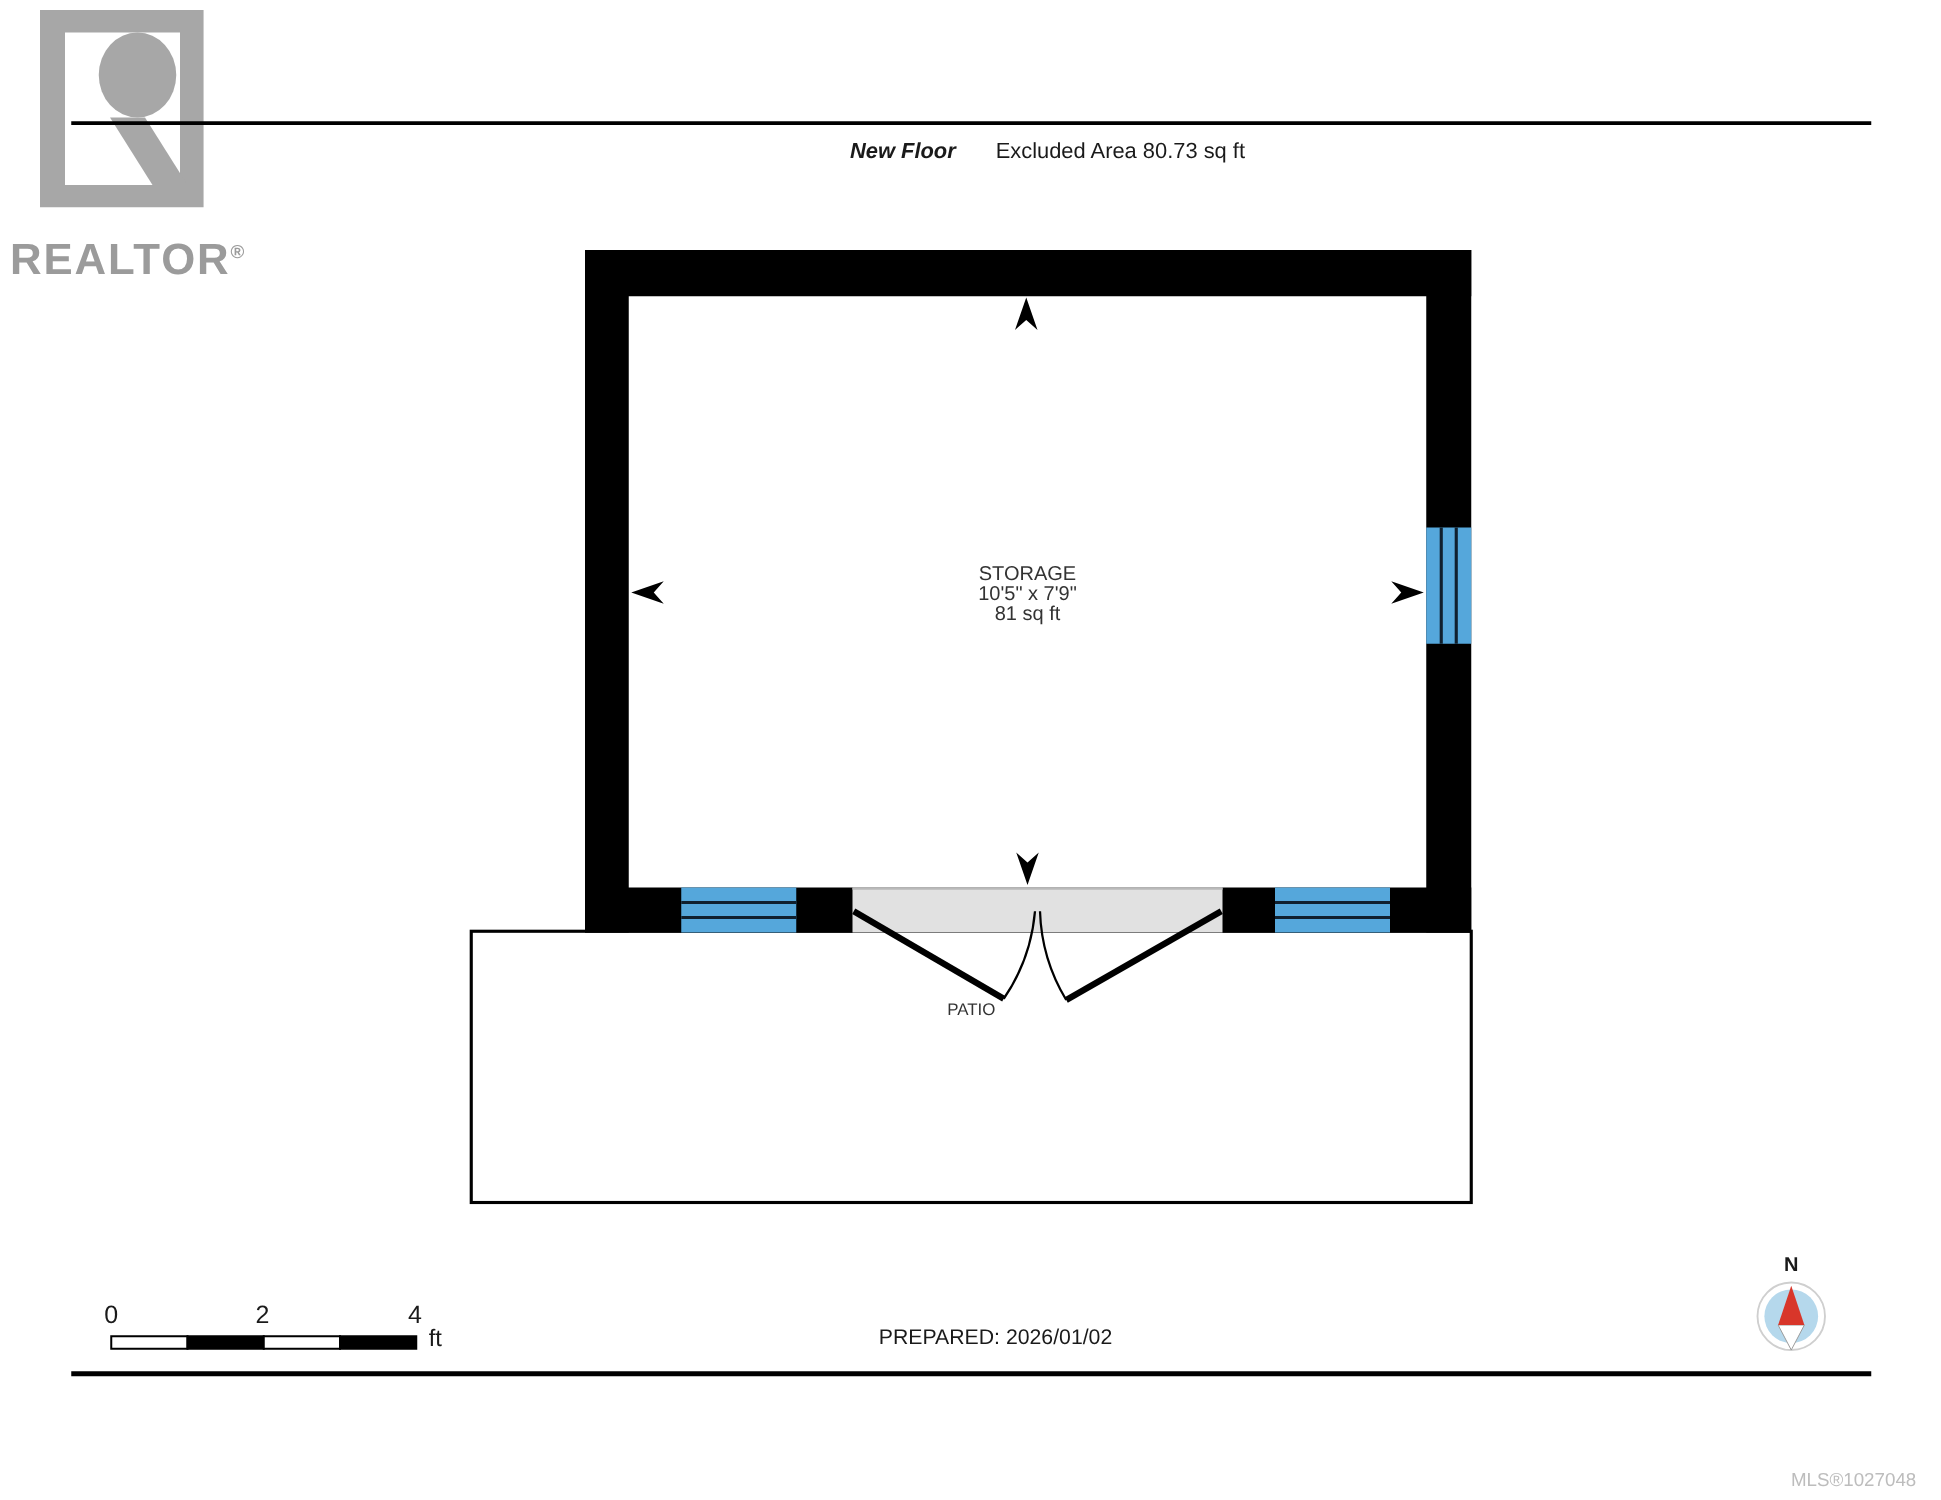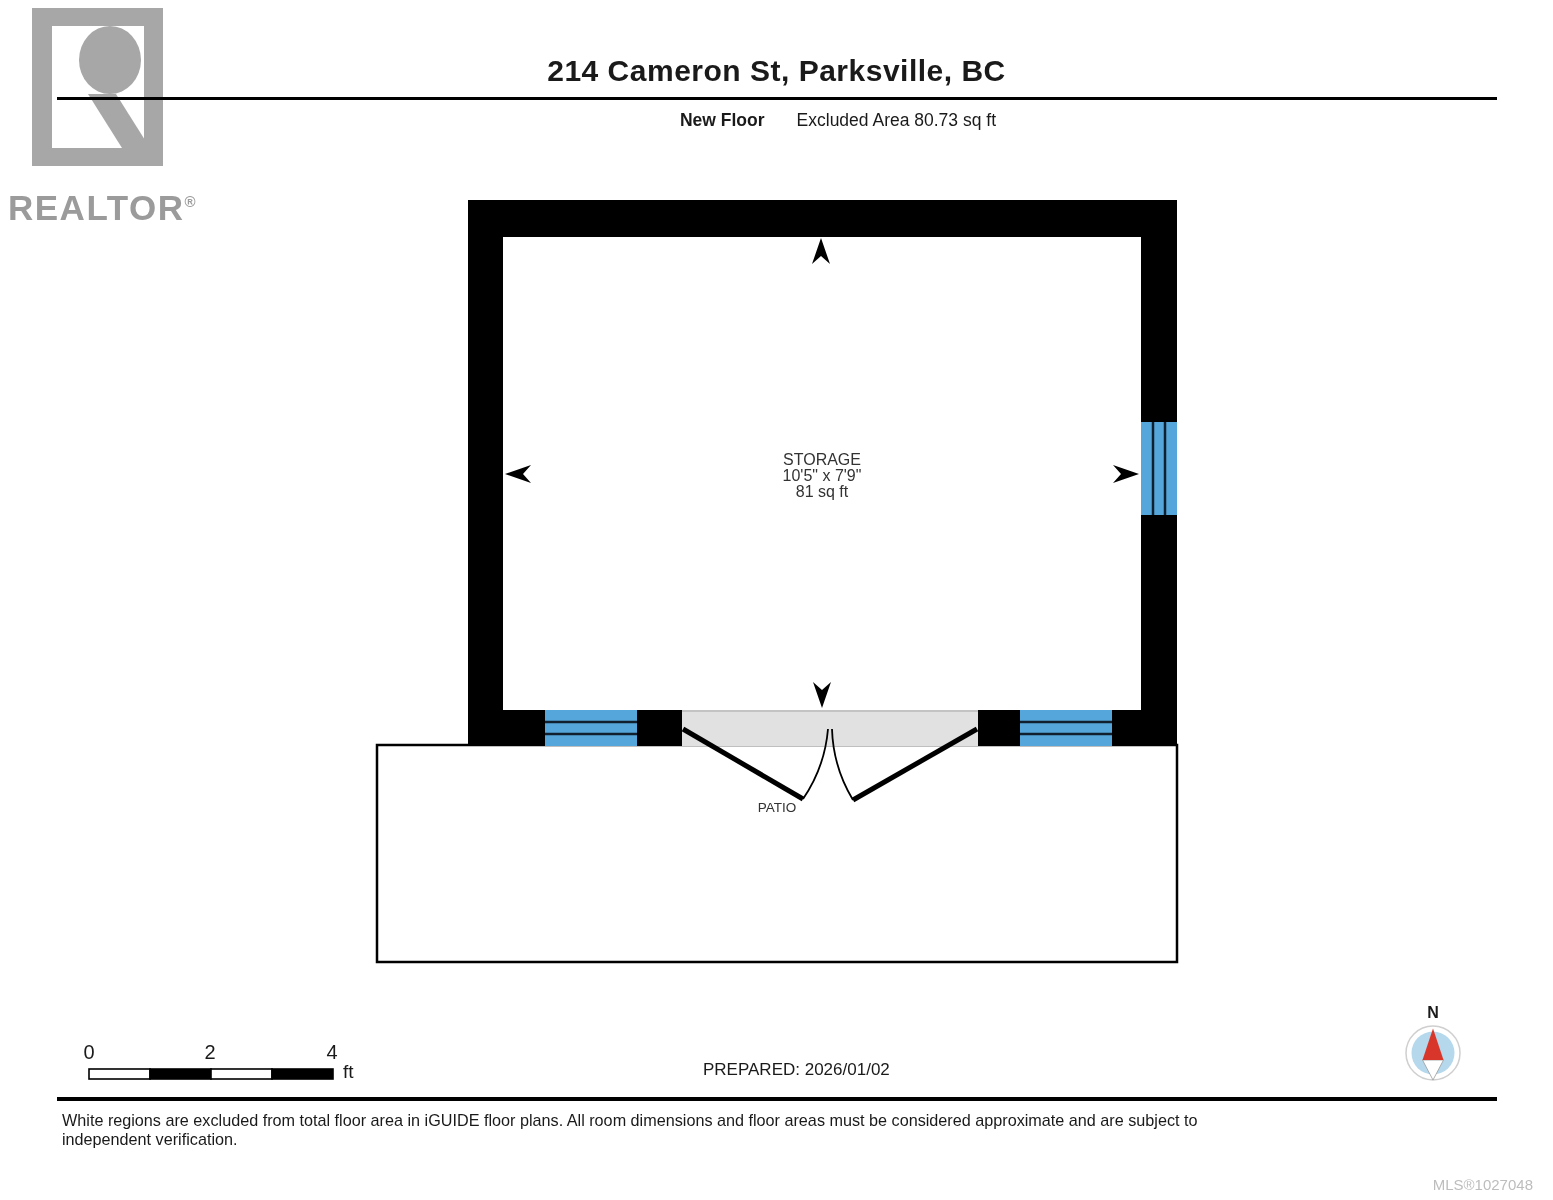--- a/index.html
+++ b/index.html
@@ -100,7 +100,6 @@
   </div>
   <div class="abs" id="logo-text"><span>REALTOR</span><sup>®</sup></div>
 
-  <div class="abs" id="title">214 Cameron St, Parksville, BC</div>
   <div class="abs" id="title-rule"></div>
   <div class="abs" id="subtitle">
     <span class="floor-name">New Floor</span><span class="excluded">Excluded Area 80.73 sq ft</span>

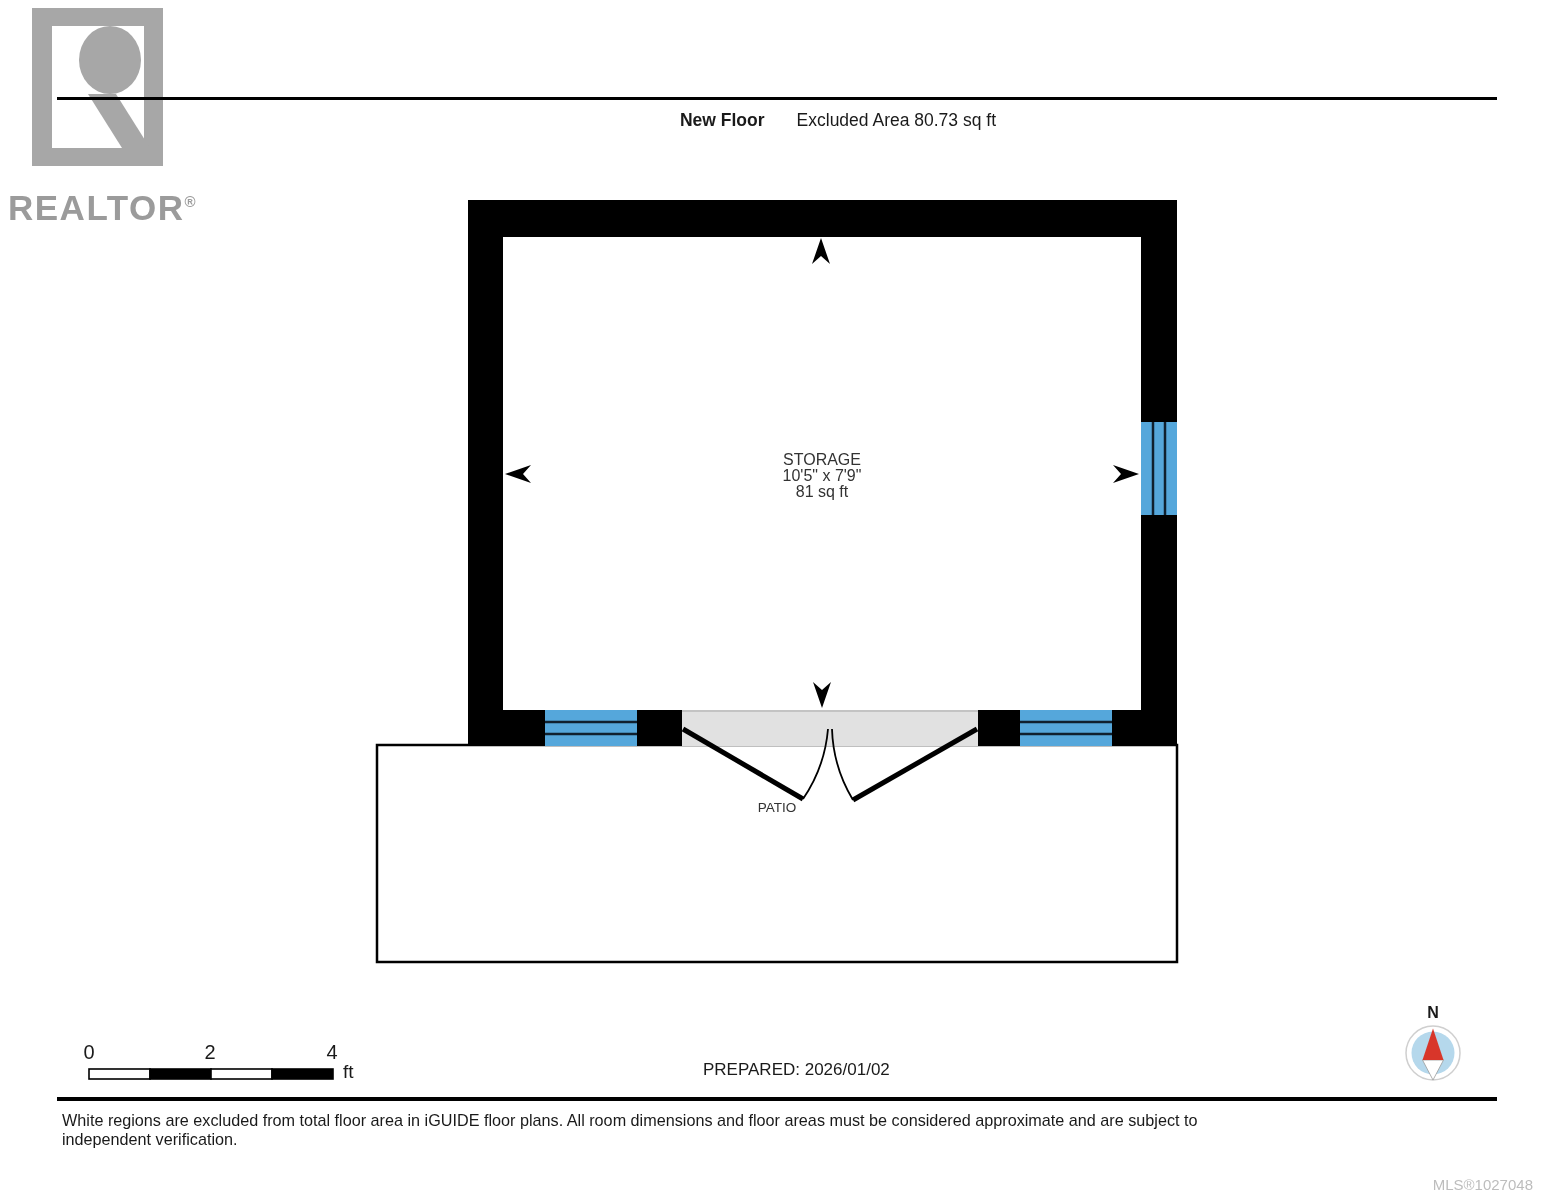--- a/index.html
+++ b/index.html
@@ -25,7 +25,7 @@
     left:838px;top:110px;transform:translateX(-50%);
     white-space:nowrap;font-size:17.5px;
   }
-  #subtitle .floor-name{font-weight:bold;}
+  #subtitle .floor-name{font-weight:bold;font-style:italic;}
   #subtitle .excluded{margin-left:32px;}
 
   

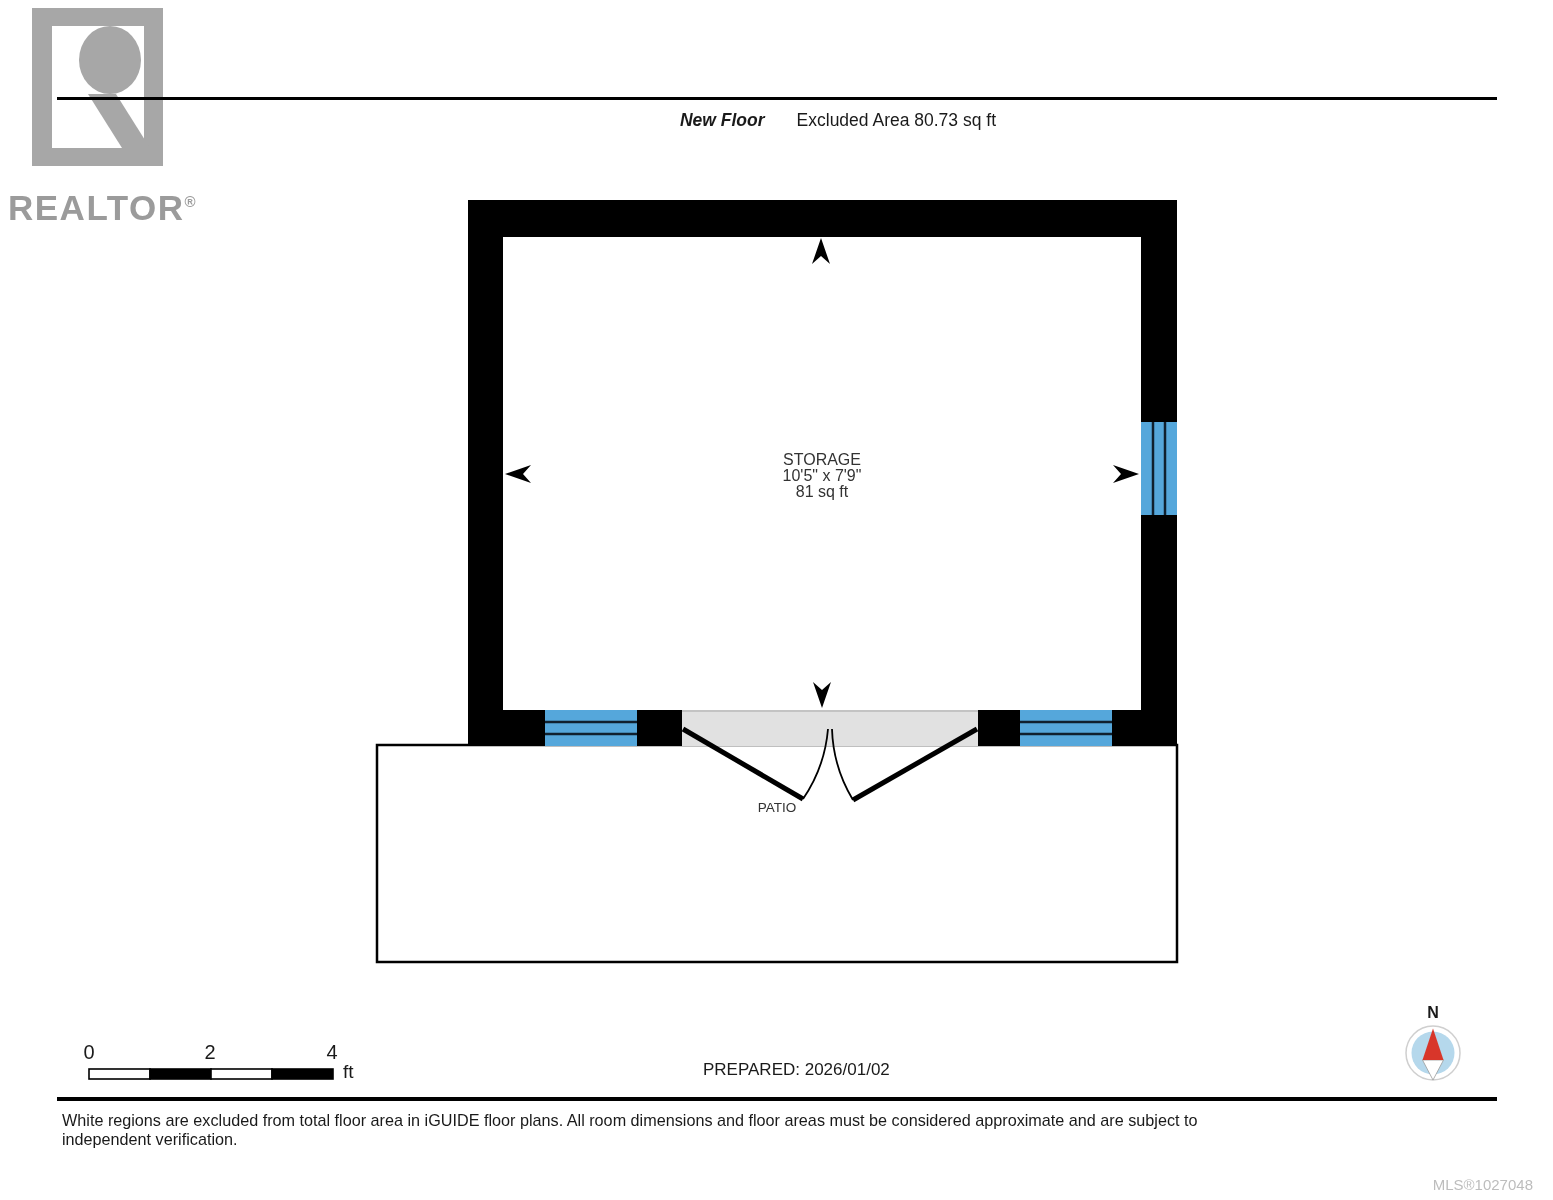--- a/index.html
+++ b/index.html
@@ -182,7 +182,6 @@
   </div>
 
   <div class="abs" id="footer-rule"></div>
-  <div class="abs" id="disclaimer">White regions are excluded from total floor area in iGUIDE floor plans. All room dimensions and floor areas must be considered approximate and are subject to independent verification.</div>
   <div class="abs" id="mls">MLS®1027048</div>
 
 </div>

